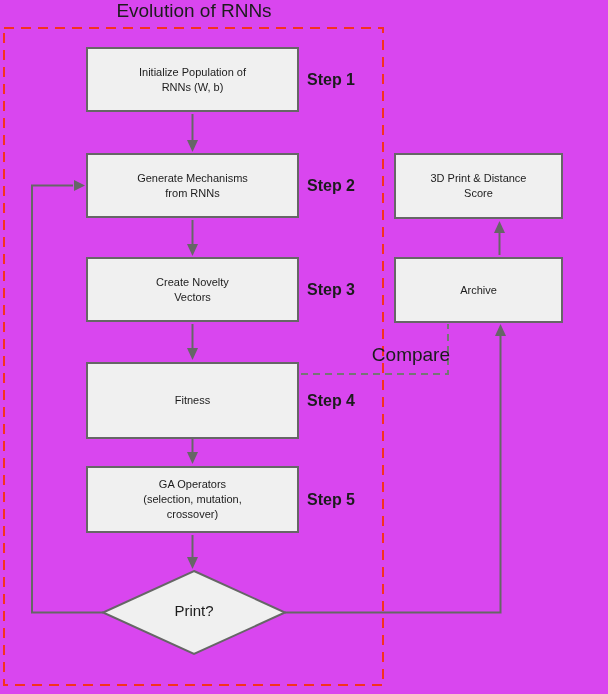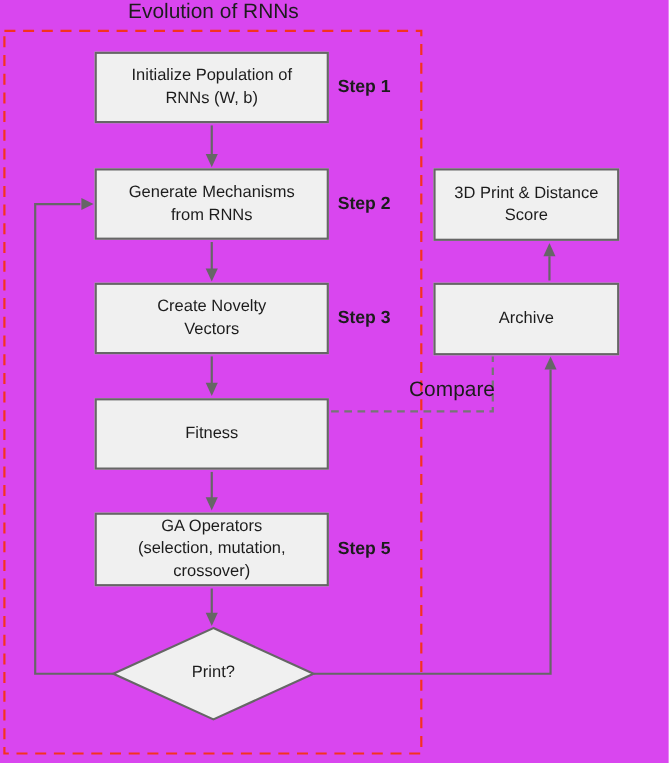--- a/index.html
+++ b/index.html
@@ -35,7 +35,7 @@
     align-items: center;
     justify-content: center;
     text-align: center;
-    font-size: 15px;
+    font-size: 11px;
     line-height: 1.35;
     white-space: pre-line;
     z-index: 2;

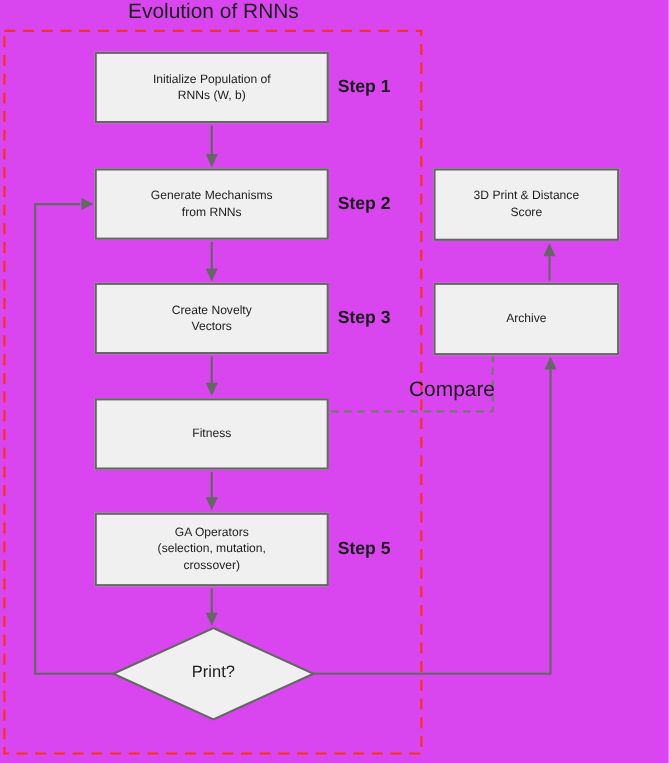--- a/index.html
+++ b/index.html
@@ -81,7 +81,7 @@
   .b1 { top: 47px;  height: 65px; }
   .b2 { top: 153px; height: 65px; }
   .b3 { top: 257px; height: 65px; }
-  .b4 { top: 362px; height: 65px; }
+  .b4 { top: 362px; height: 77px; }
   .b5 { top: 466px; height: 67px; }
   .sb1 { top: 153px; height: 66px; }
   .sb2 { top: 257px; height: 66px; }

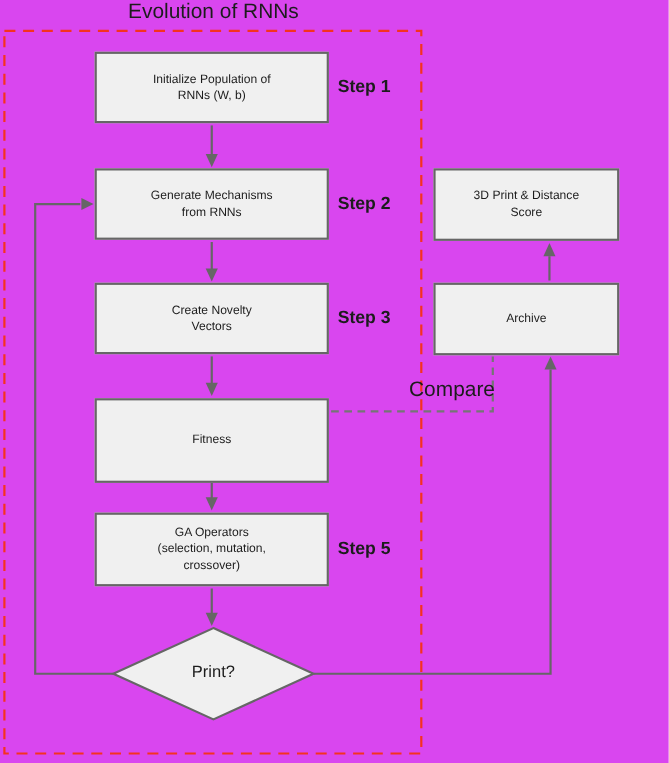--- a/index.html
+++ b/index.html
@@ -152,6 +152,7 @@
   <div class="step-label b1">Step 1</div>
   <div class="step-label b2">Step 2</div>
   <div class="step-label b3">Step 3</div>
+  <div class="step-label b4">Step 4</div>
   <div class="step-label b5">Step 5</div>
 
   <div class="box side-box sb1">3D Print &amp; Distance

